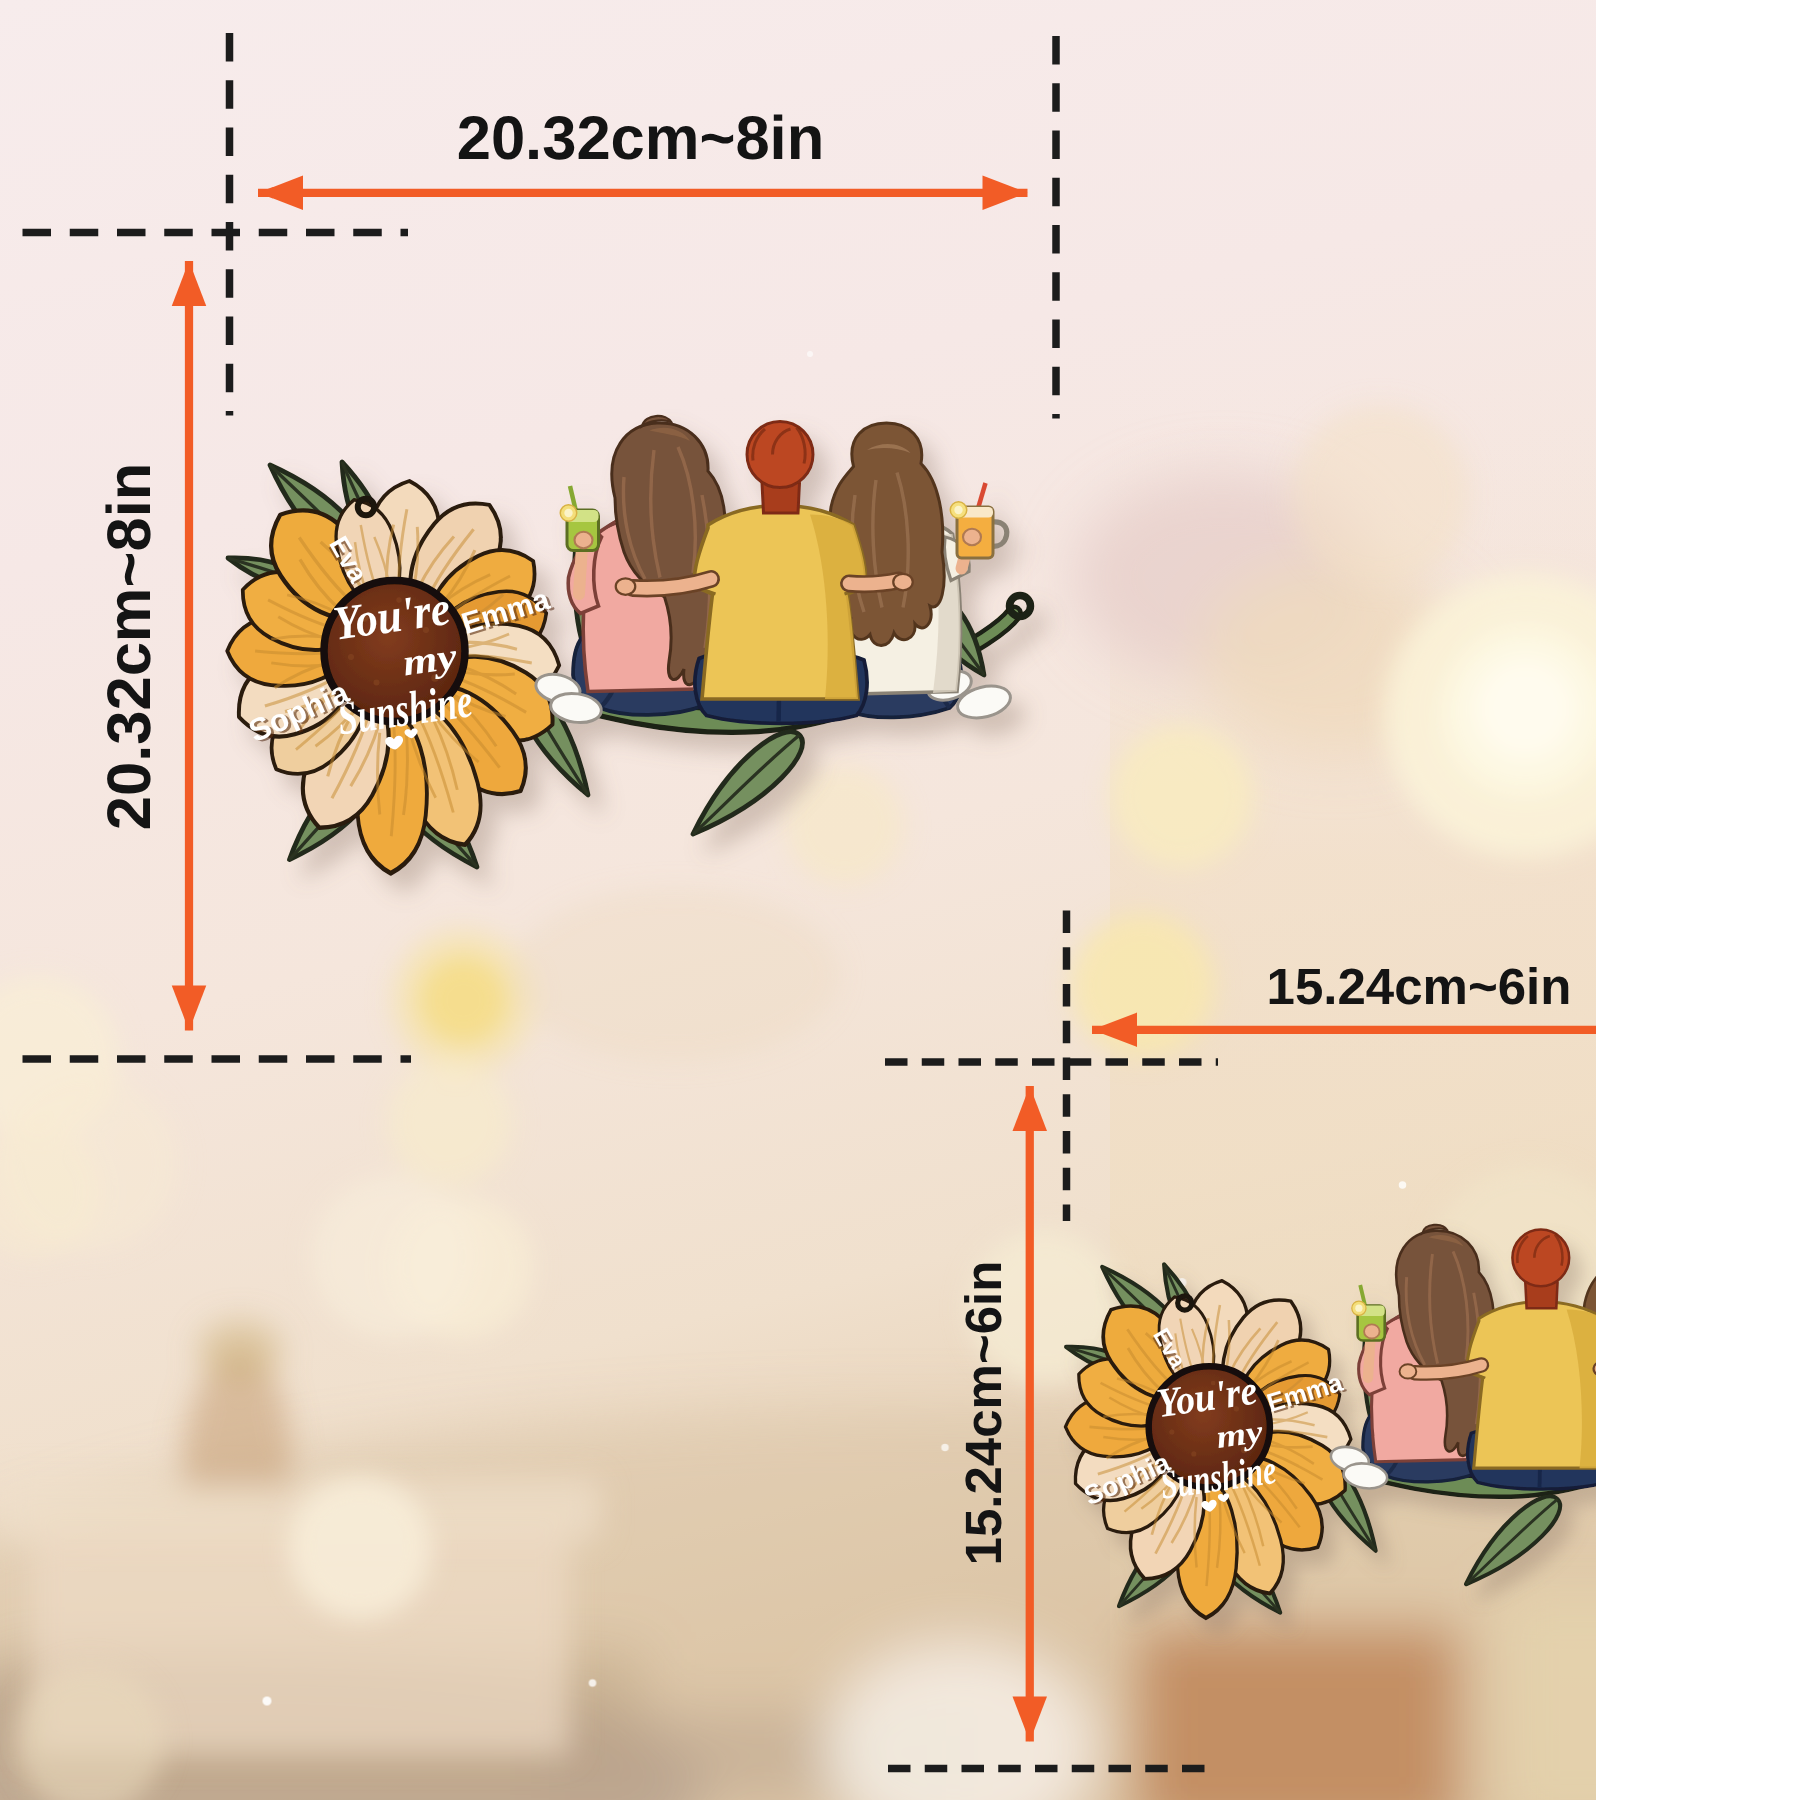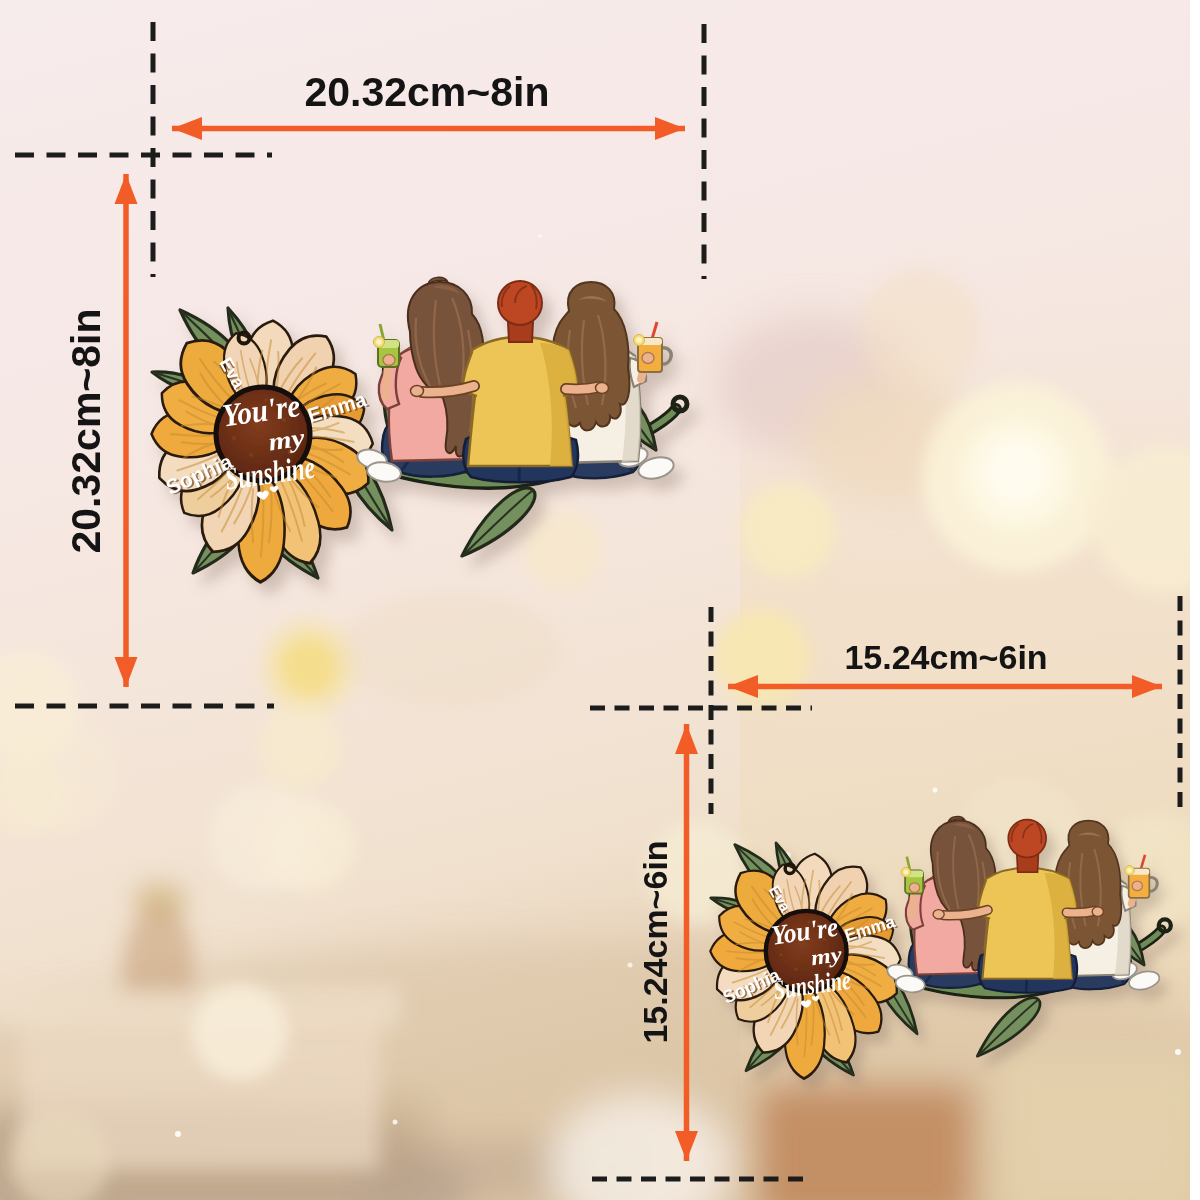--- a/index.html
+++ b/index.html
@@ -2,7 +2,7 @@
 <html><head><meta charset="utf-8">
 <style>
 html,body{margin:0;padding:0;background:#fff}
-#canvas{position:relative;width:1190px;height:1200px;overflow:hidden;font-family:"Liberation Sans",sans-serif}
+#canvas{position:relative;width:1064px;height:1200px;overflow:hidden;font-family:"Liberation Sans",sans-serif}
 </style></head>
 <body>
 

